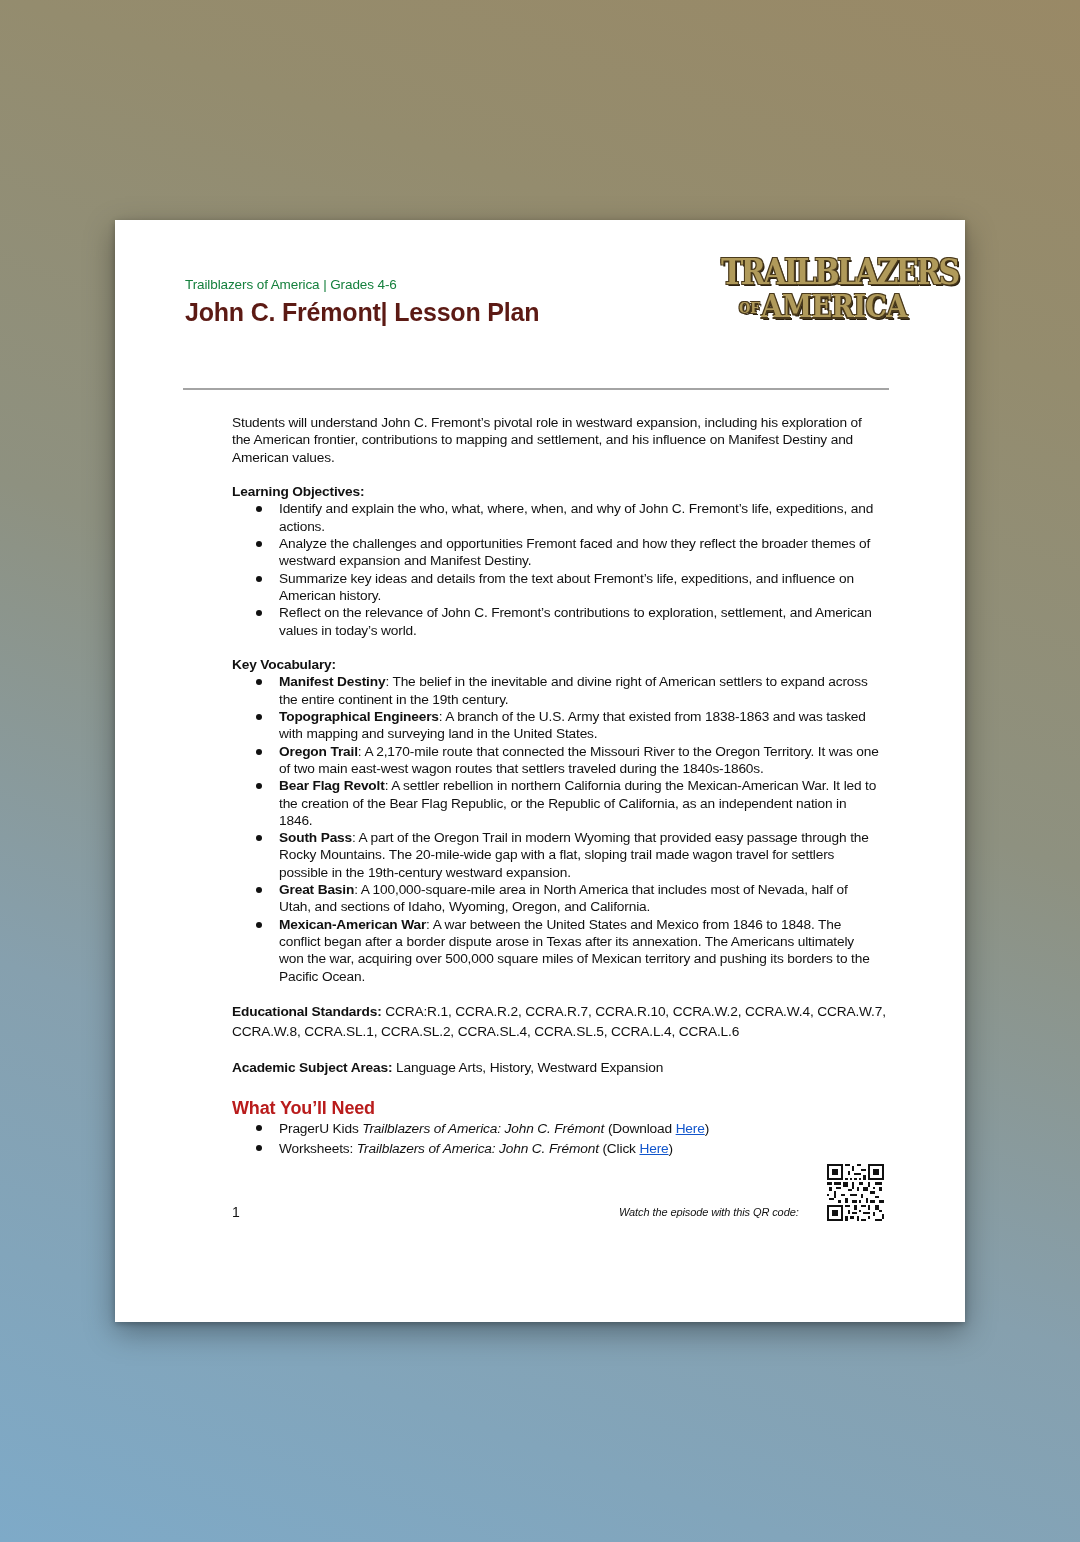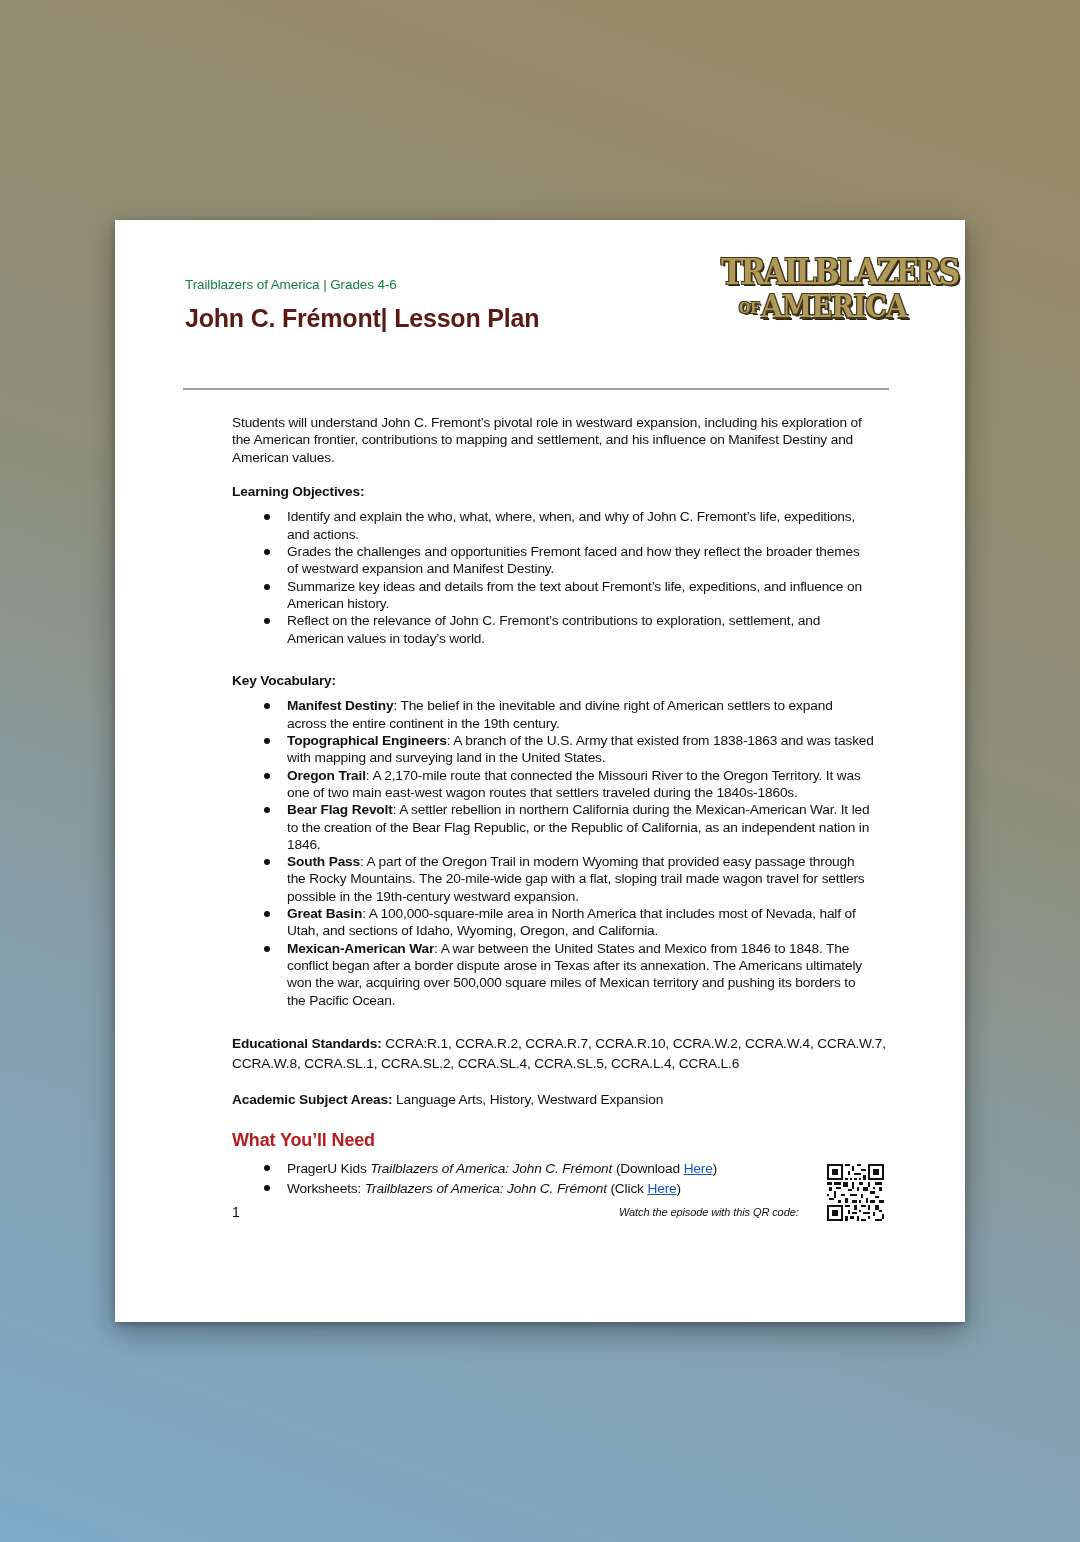--- a/index.html
+++ b/index.html
@@ -41,7 +41,7 @@
       font-weight: bold;
       color: #5c1a14;
       line-height: 30px;
-      margin-top: 10px;
+      margin-top: 4px;
       letter-spacing: -0.2px;
     }
     .essential-question {

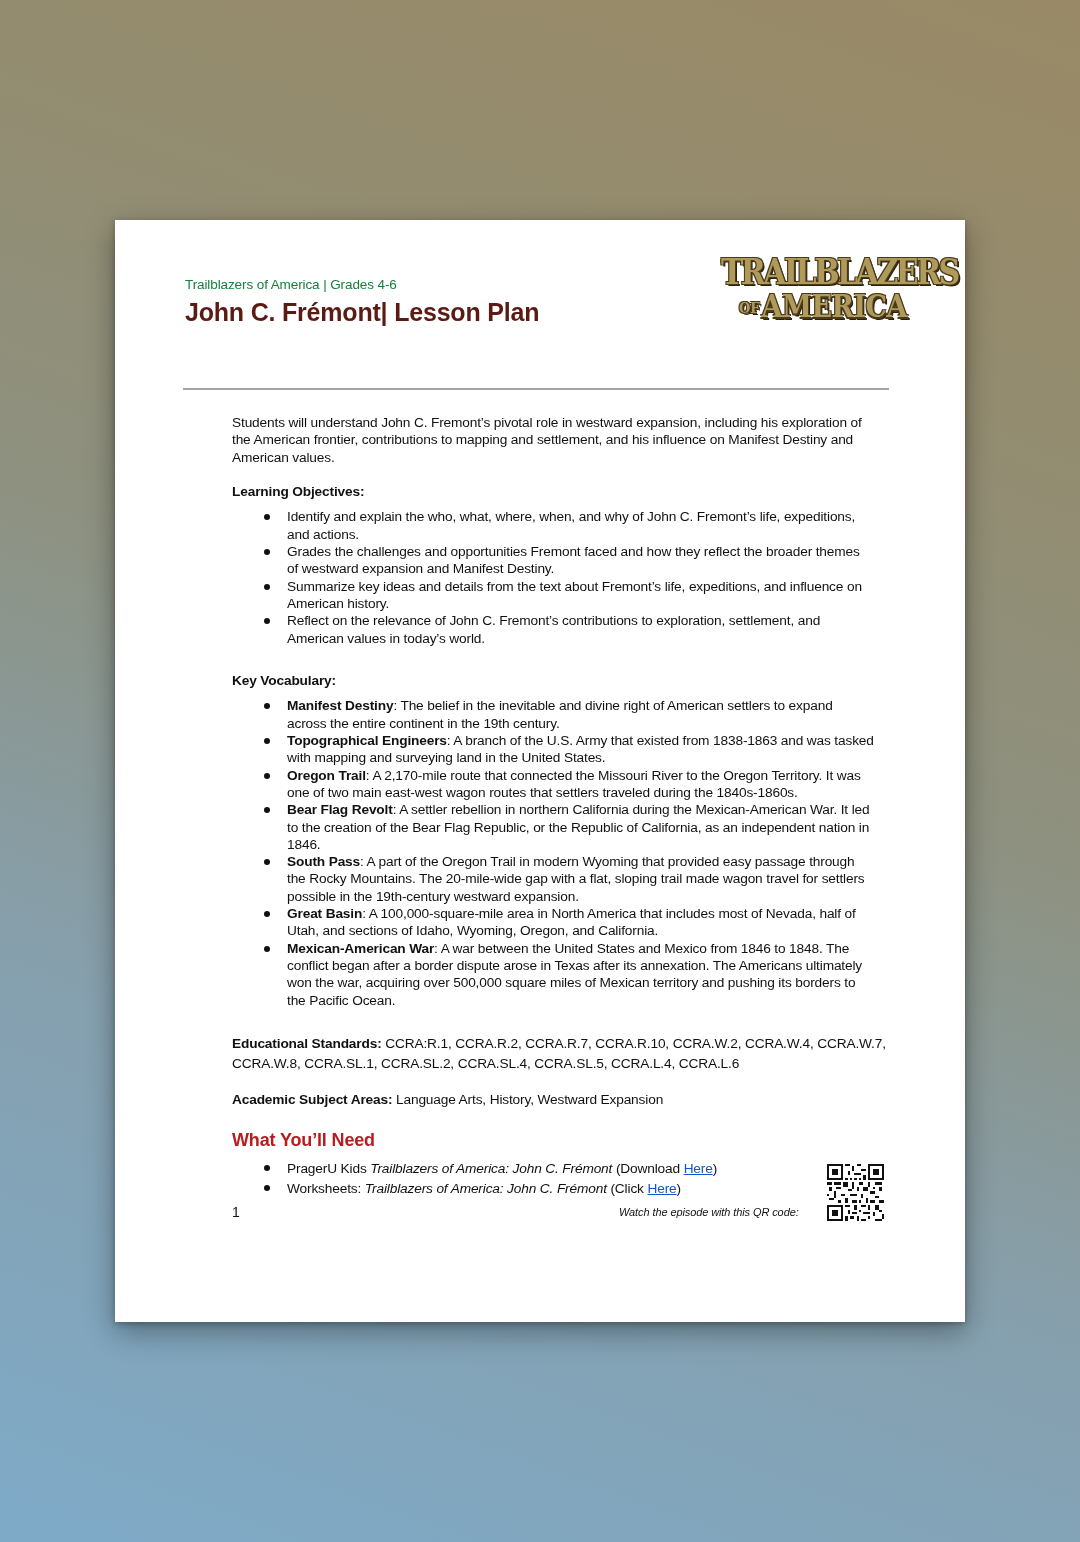--- a/index.html
+++ b/index.html
@@ -115,7 +115,7 @@
     }
     ul.bullets {
       list-style: none;
-      margin: 8px;
+      margin: 0;
       padding: 0;
     }
     ul.bullets li {

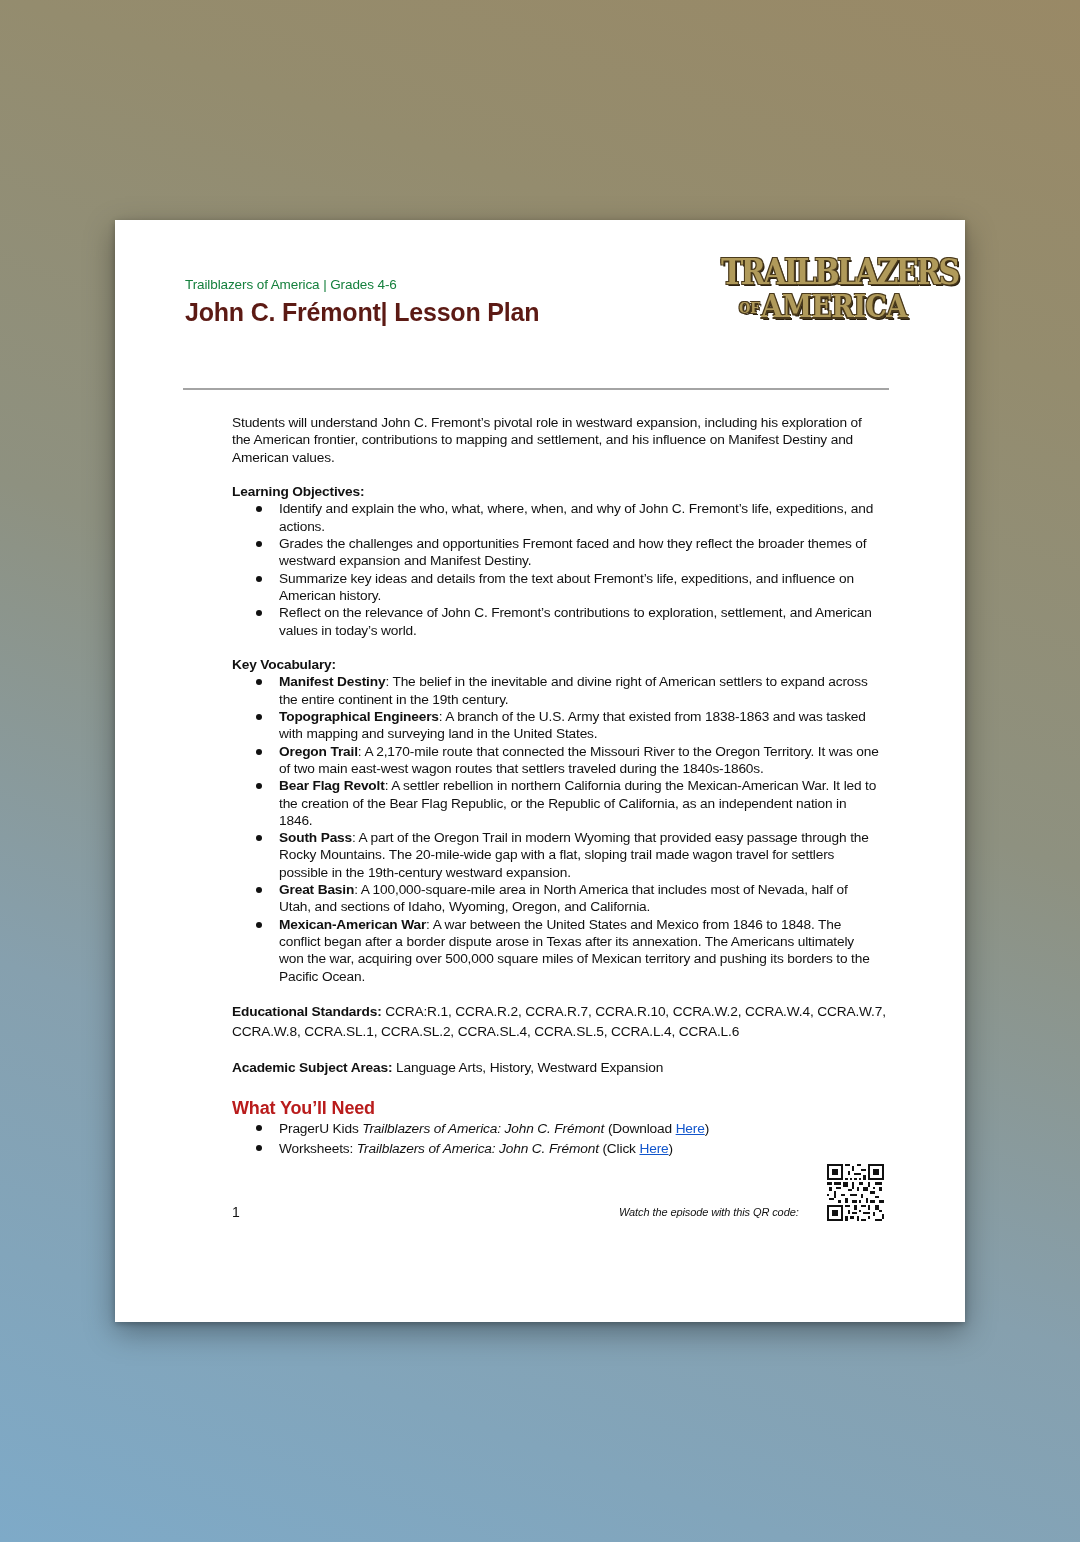--- a/index.html
+++ b/index.html
@@ -207,7 +207,7 @@
     <div class="section-label">Learning Objectives:</div>
     <ul class="bullets">
       <li><span class="dot"></span><span>Identify and explain the who, what, where, when, and why of John C. Fremont’s life, expeditions, and actions.</span></li>
-      <li><span class="dot"></span><span>Grades the challenges and opportunities Fremont faced and how they reflect the broader themes of westward expansion and Manifest Destiny.</span></li>
+      <li><span class="dot"></span><span>Analyze the challenges and opportunities Fremont faced and how they reflect the broader themes of westward expansion and Manifest Destiny.</span></li>
       <li><span class="dot"></span><span>Summarize key ideas and details from the text about Fremont’s life, expeditions, and influence on American history.</span></li>
       <li><span class="dot"></span><span>Reflect on the relevance of John C. Fremont’s contributions to exploration, settlement, and American values in today’s world.</span></li>
     </ul>

